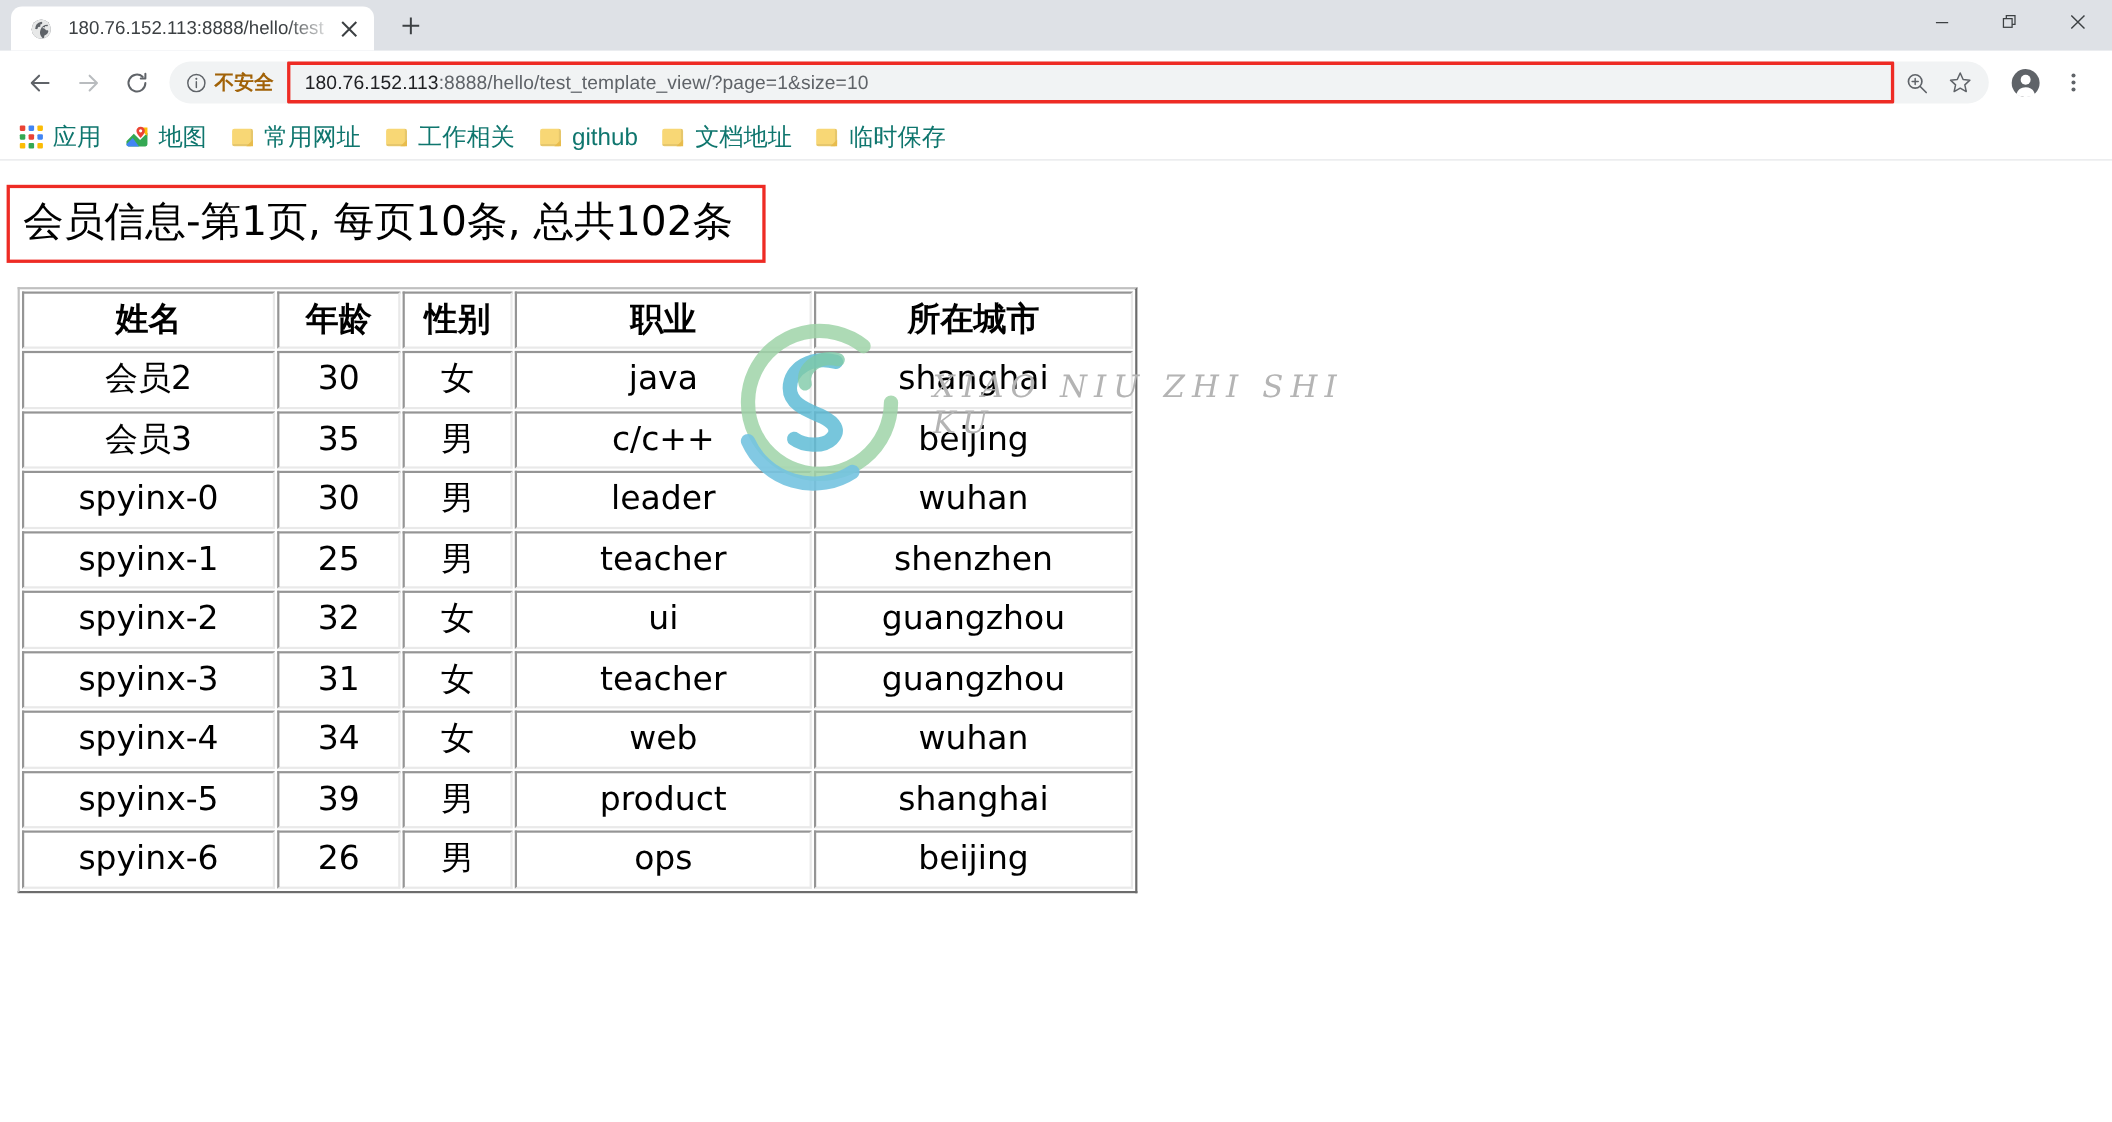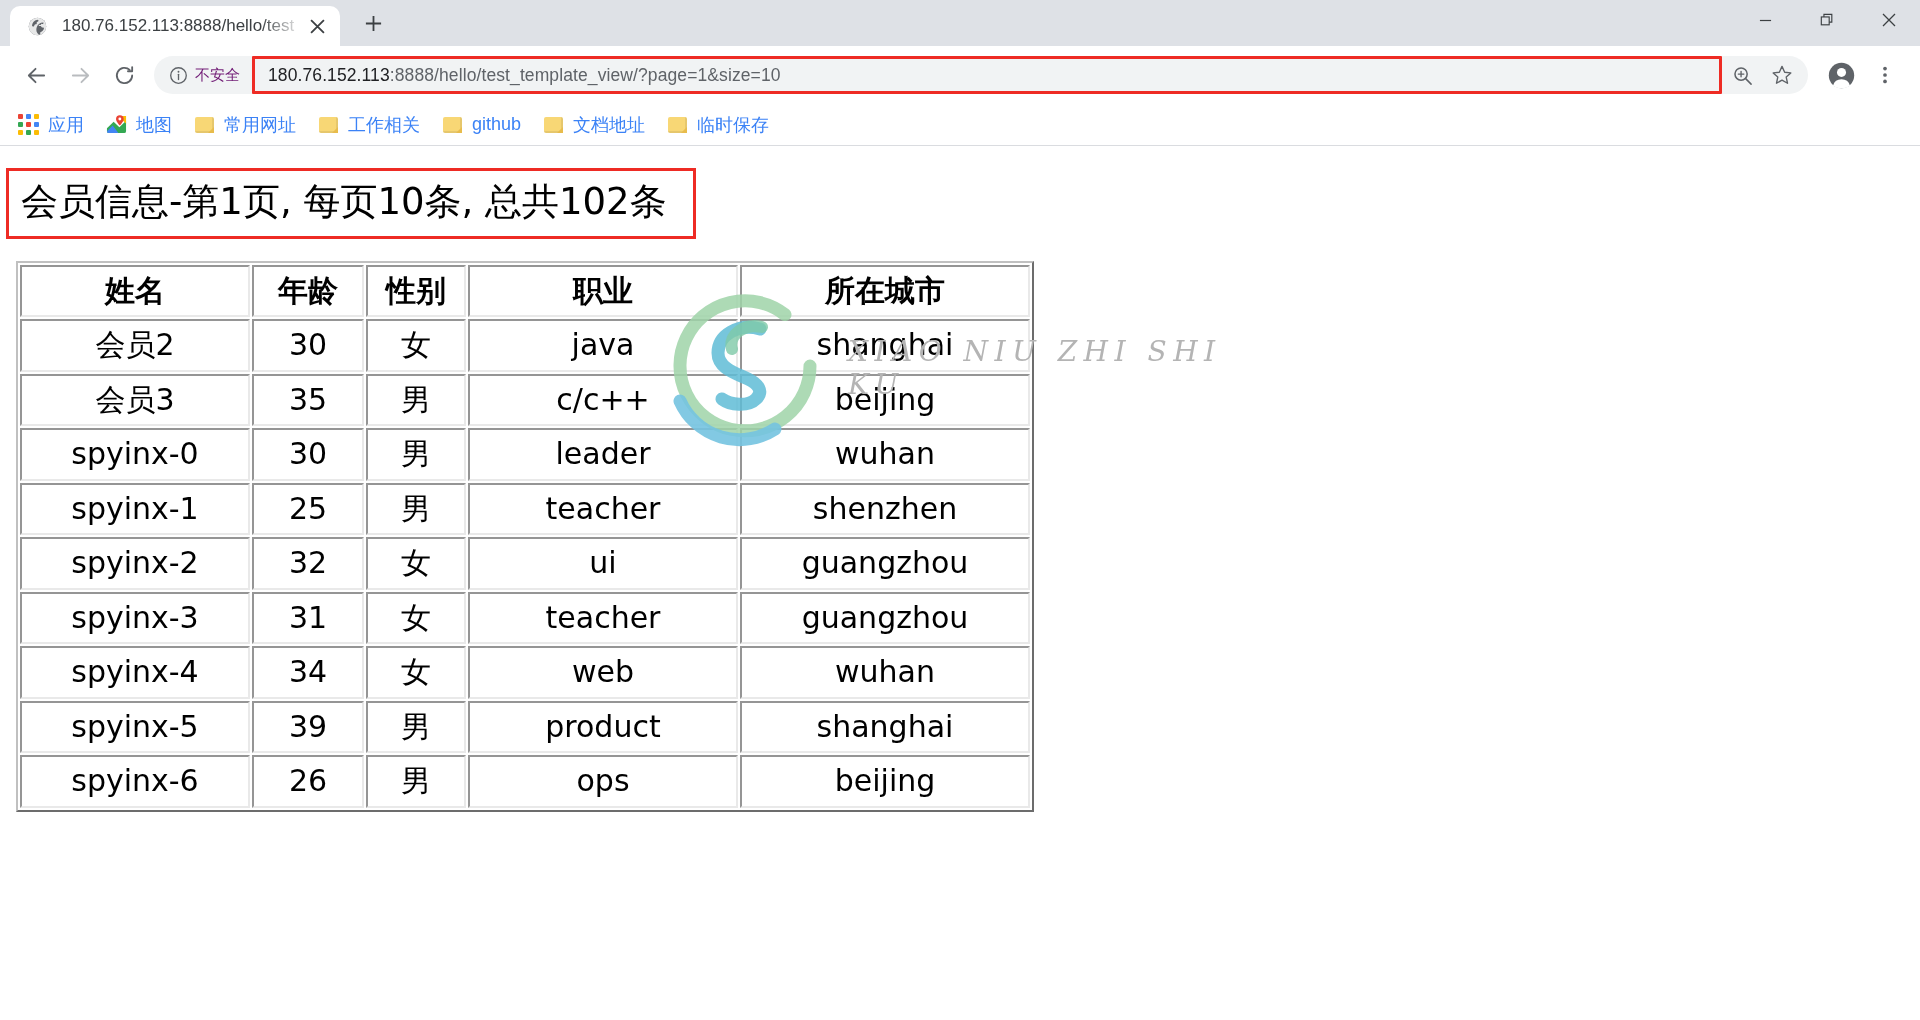--- a/index.html
+++ b/index.html
@@ -70,7 +70,7 @@
   }
   .sec-chip{display:flex;align-items:center;flex:0 0 auto;padding-right:10px;}
   .sec-icon{width:20px;height:20px;margin-right:7px;color:#5f6368;display:flex;align-items:center;justify-content:center;}
-  .sec-text{font-size:15px;color:#701a75;white-space:nowrap;}
+  .sec-text{font-size:18px;color:#a16207;white-space:nowrap;font-weight:bold;}
 
   .urlwrap{
     position:relative;flex:1;height:38px;display:flex;align-items:center;

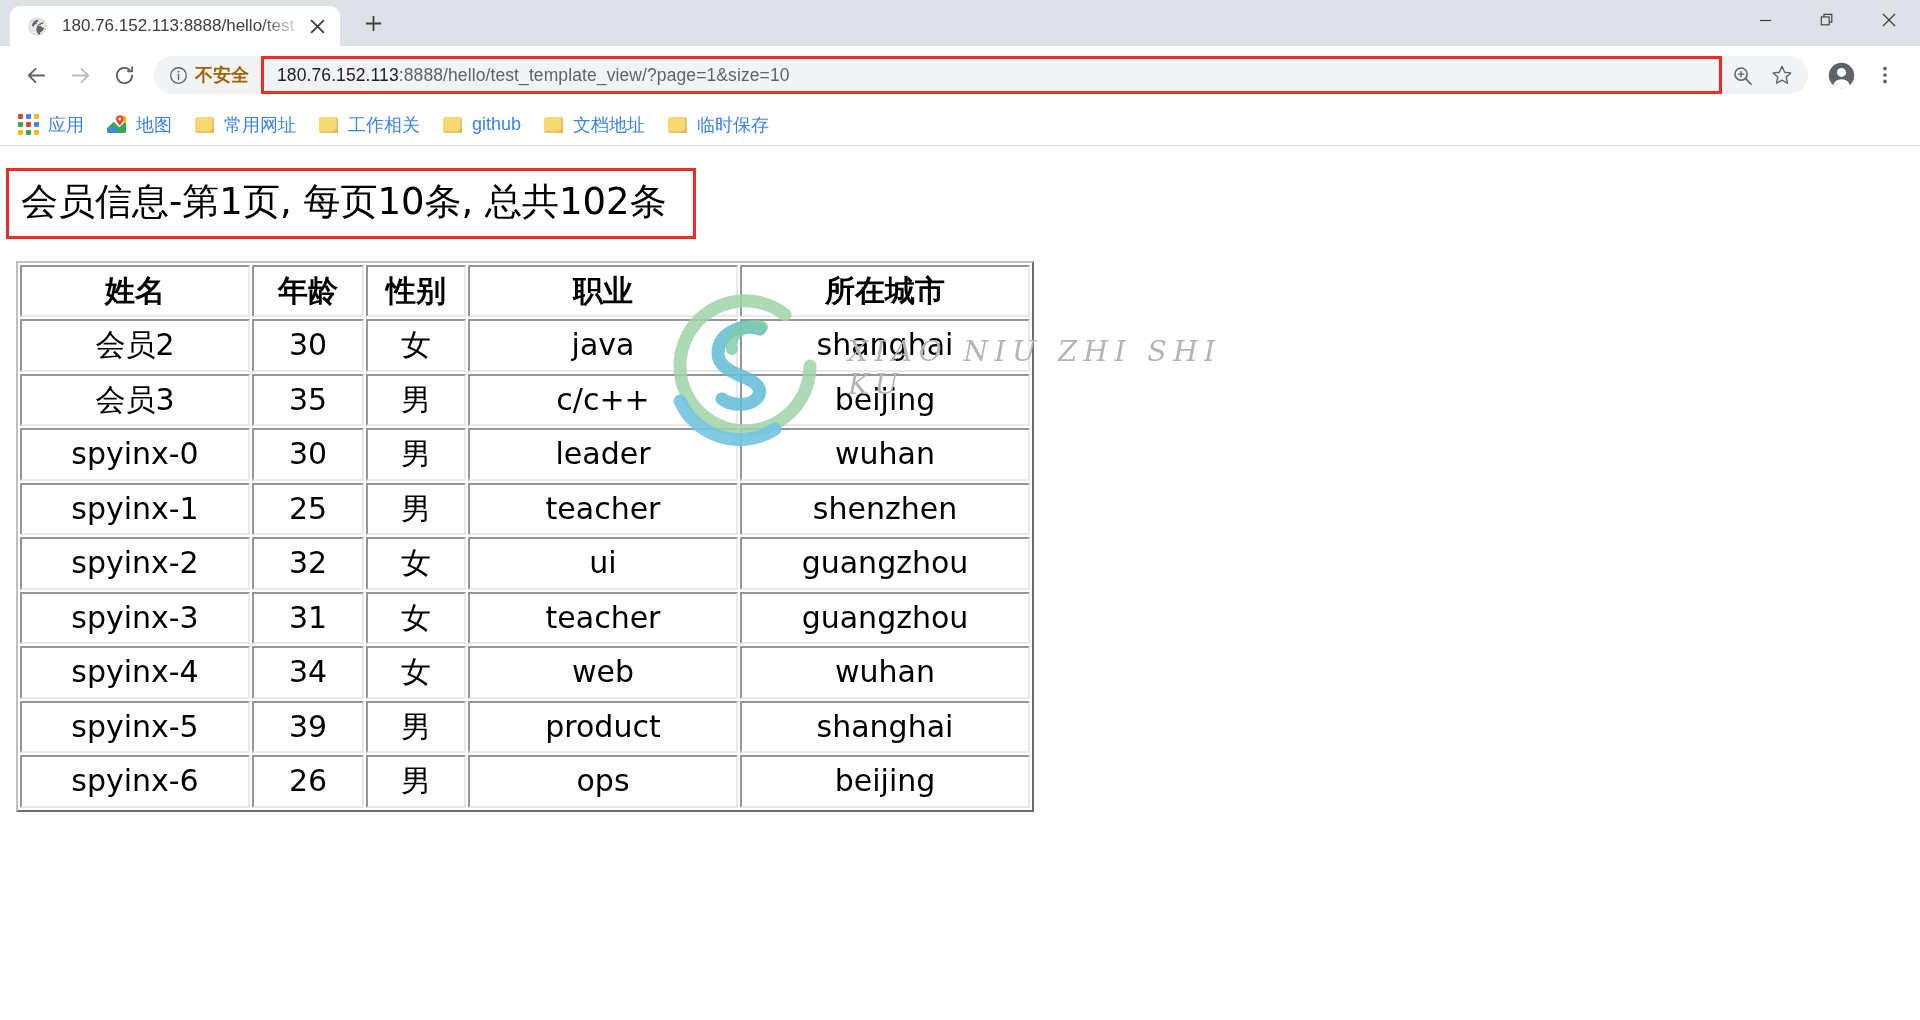--- a/index.html
+++ b/index.html
@@ -101,7 +101,7 @@
     white-space:nowrap;
   }
   .bm-icon{width:22px;height:22px;margin-right:9px;display:flex;align-items:center;justify-content:center;flex:0 0 22px;}
-  .bm-label{font-size:18px;color:#3b82f6;}
+  .bm-label{font-size:22px;color:#0f766e;}
 
   .folder-ico{
     width:19px;height:16px;background:#f8d775;border-radius:2px 2px 2px 2px;

